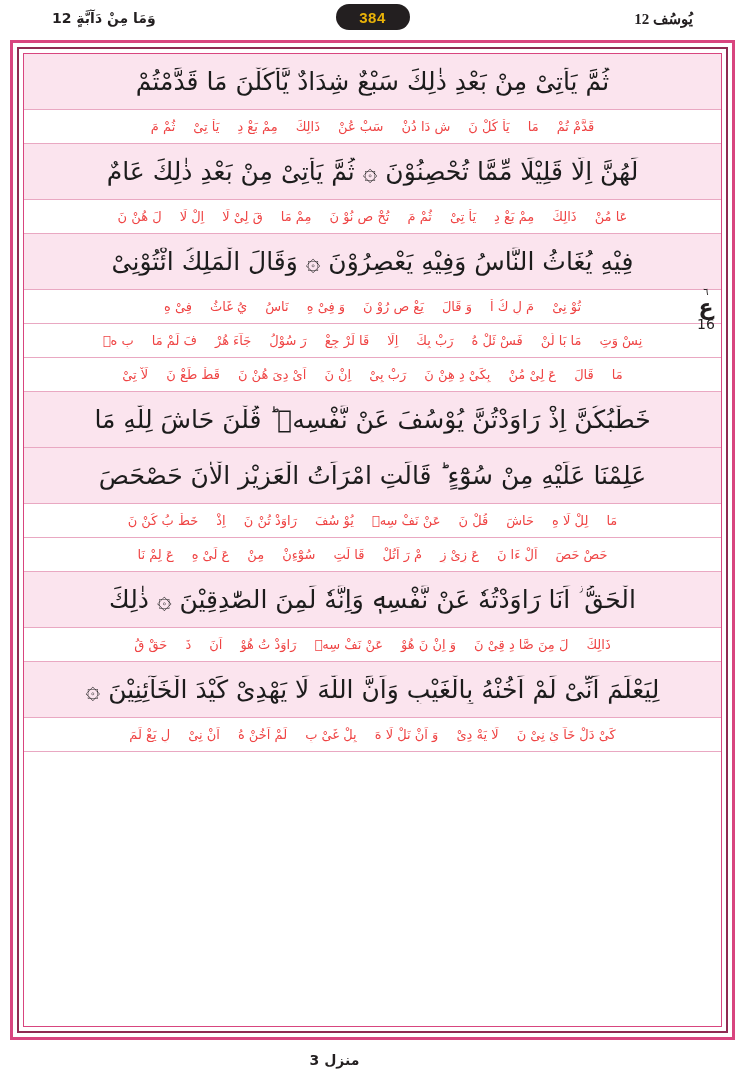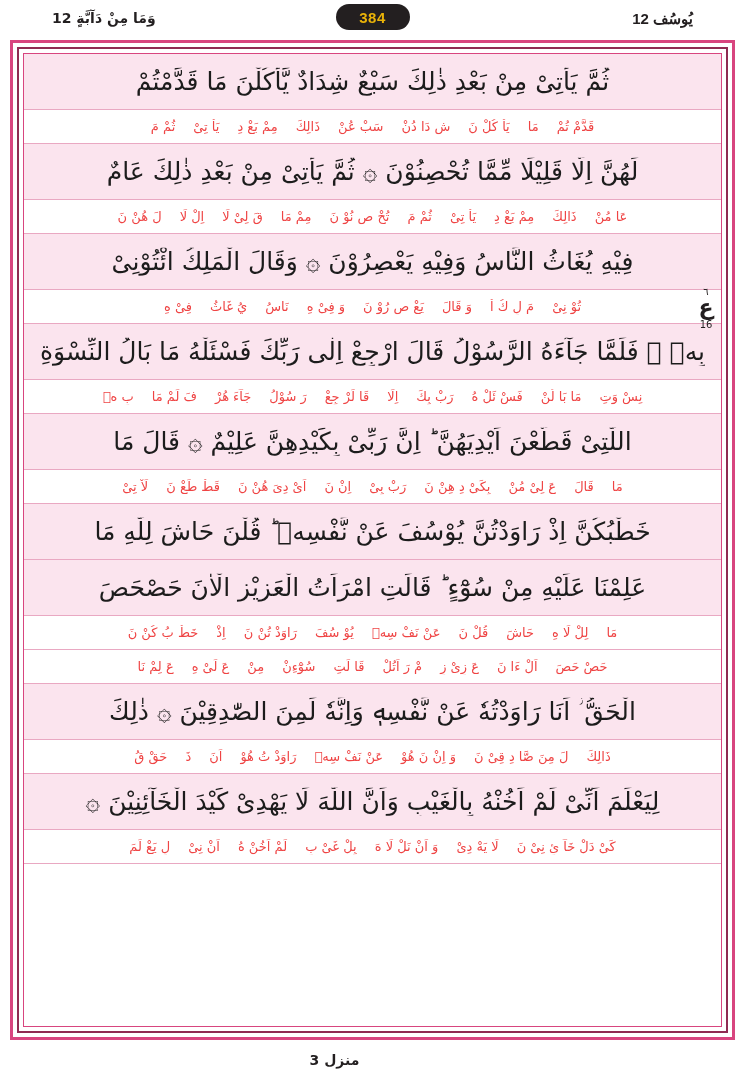--- a/index.html
+++ b/index.html
@@ -49,7 +49,7 @@
     top: 10px;
     color: #231f20;
     font-size: 15px;
-    font-family: Liberation Sans, sans-serif;
+    font-family: Liberation Serif, serif;
     direction: rtl;
     font-weight: bold;
   }

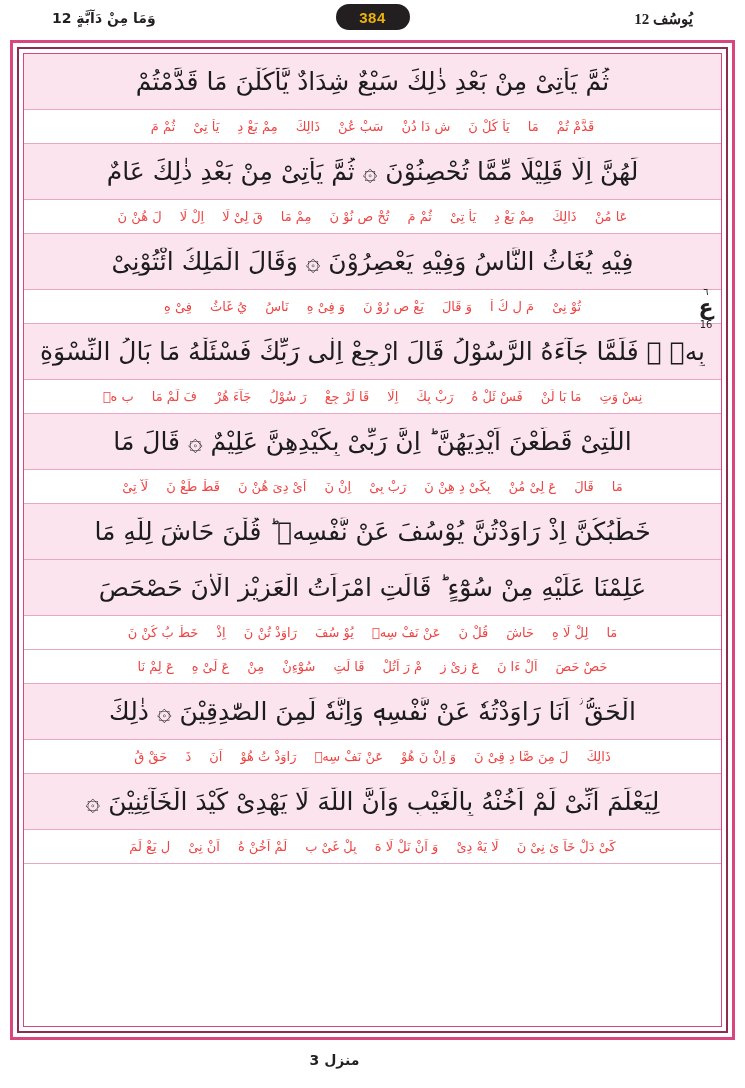--- a/index.html
+++ b/index.html
@@ -159,7 +159,7 @@
   }
   .ruku-marker .r-top { font-size: 10px; line-height: 11px; }
   .ruku-marker .r-ain { font-size: 22px; line-height: 22px; font-weight: bold;}
-  .ruku-marker .r-bot { font-size: 10px; line-height: 11px; }
+  .ruku-marker .r-bot { font-size: 14px; line-height: 11px; }
 
   
   .footer {

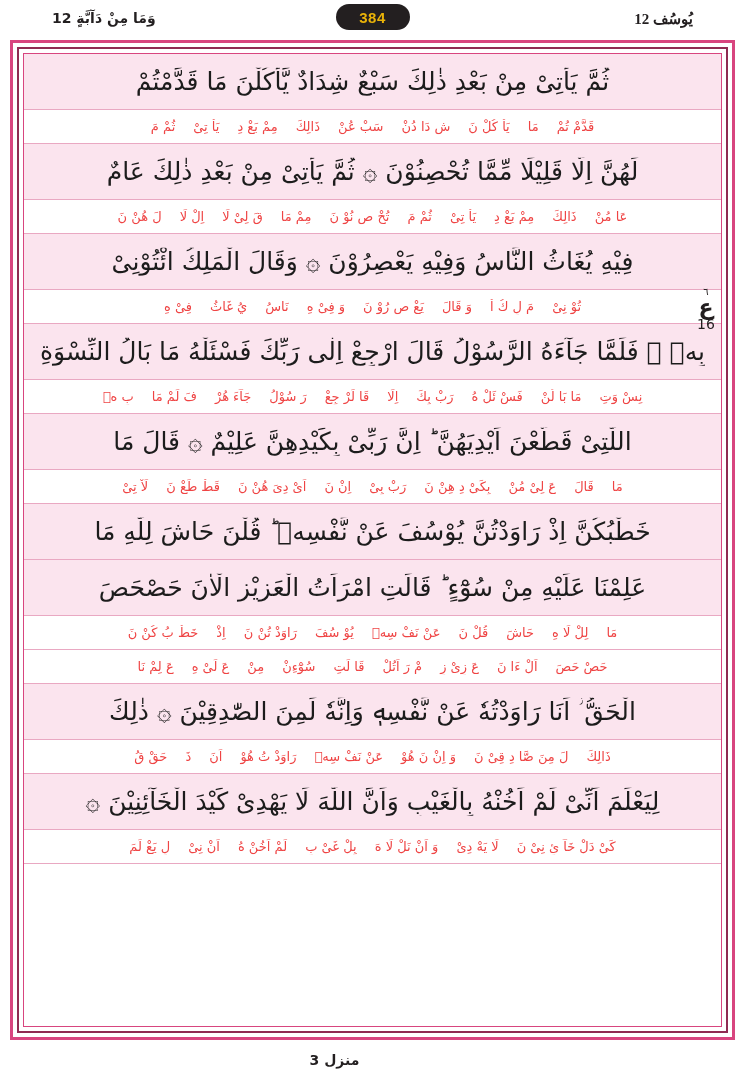--- a/index.html
+++ b/index.html
@@ -209,9 +209,6 @@
             <div class="ayah-row sub-line">
               <div class="arabic-line"><span class="w">تُوْ نِىْ</span><span class="w">مَ لِ كُ اْ</span><span class="w">وَ قَالَ</span><span class="w">يَعْ صِ رُوْ نَ</span><span class="w">وَ فِىْ هِ</span><span class="w">نَاسُ</span><span class="w">يُ غَاثُ</span><span class="w">فِىْ هِ</span></div>
             </div>
-            <div class="ayah-row main-line tint">
-              <div class="arabic-line">بِهٖ ۚ فَلَمَّا جَآءَهُ الرَّسُوْلُ قَالَ ارْجِعْ اِلٰى رَبِّكَ فَسْئَلْهُ مَا بَالُ النِّسْوَةِ</div>
-            </div>
             <div class="ayah-row sub-line">
               <div class="arabic-line"><span class="w">نِسْ وَتِ</span><span class="w">مَا بَا لُنْ</span><span class="w">فَسْ ئَلْ هُ</span><span class="w">رَبْ بِكَ</span><span class="w">اِلَا</span><span class="w">قَا لَرْ جِعْ</span><span class="w">رَ سُوْلُ</span><span class="w">جَآءَ هُرْ</span><span class="w">فَ لَمْ مَا</span><span class="w">بِ هٖ</span></div>
             </div>

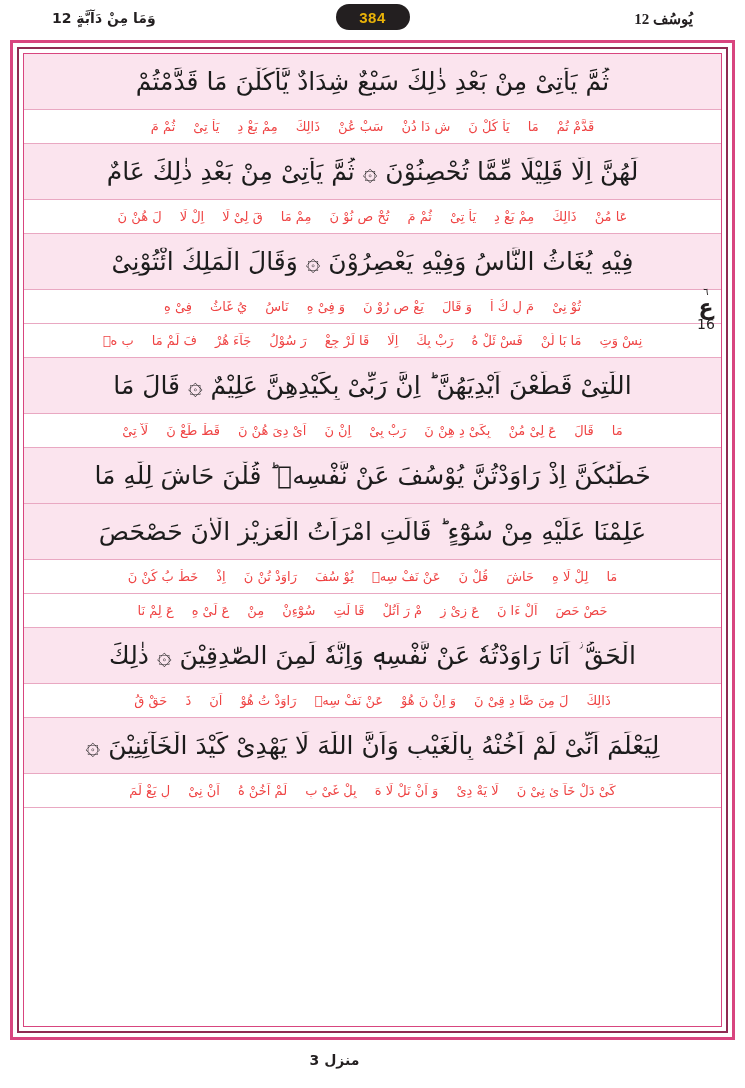--- a/index.html
+++ b/index.html
@@ -212,9 +212,6 @@
             <div class="ayah-row sub-line">
               <div class="arabic-line"><span class="w">نِسْ وَتِ</span><span class="w">مَا بَا لُنْ</span><span class="w">فَسْ ئَلْ هُ</span><span class="w">رَبْ بِكَ</span><span class="w">اِلَا</span><span class="w">قَا لَرْ جِعْ</span><span class="w">رَ سُوْلُ</span><span class="w">جَآءَ هُرْ</span><span class="w">فَ لَمْ مَا</span><span class="w">بِ هٖ</span></div>
             </div>
-            <div class="ayah-row main-line tint">
-              <div class="arabic-line">اللّٰتِىْ قَطَّعْنَ اَيْدِيَهُنَّ ؕ اِنَّ رَبِّىْ بِكَيْدِهِنَّ عَلِيْمٌ ۞ قَالَ مَا</div>
-            </div>
             <div class="ayah-row sub-line">
               <div class="arabic-line"><span class="w">مَا</span><span class="w">قَالَ</span><span class="w">عَ لِىْ مُنْ</span><span class="w">بِكَىْ دِ هِنْ نَ</span><span class="w">رَبْ بِىْ</span><span class="w">اِنْ نَ</span><span class="w">اَىْ دِىَ هُنْ نَ</span><span class="w">قَطْ طَعْ نَ</span><span class="w">لَاْ تِىْ</span></div>
             </div>

